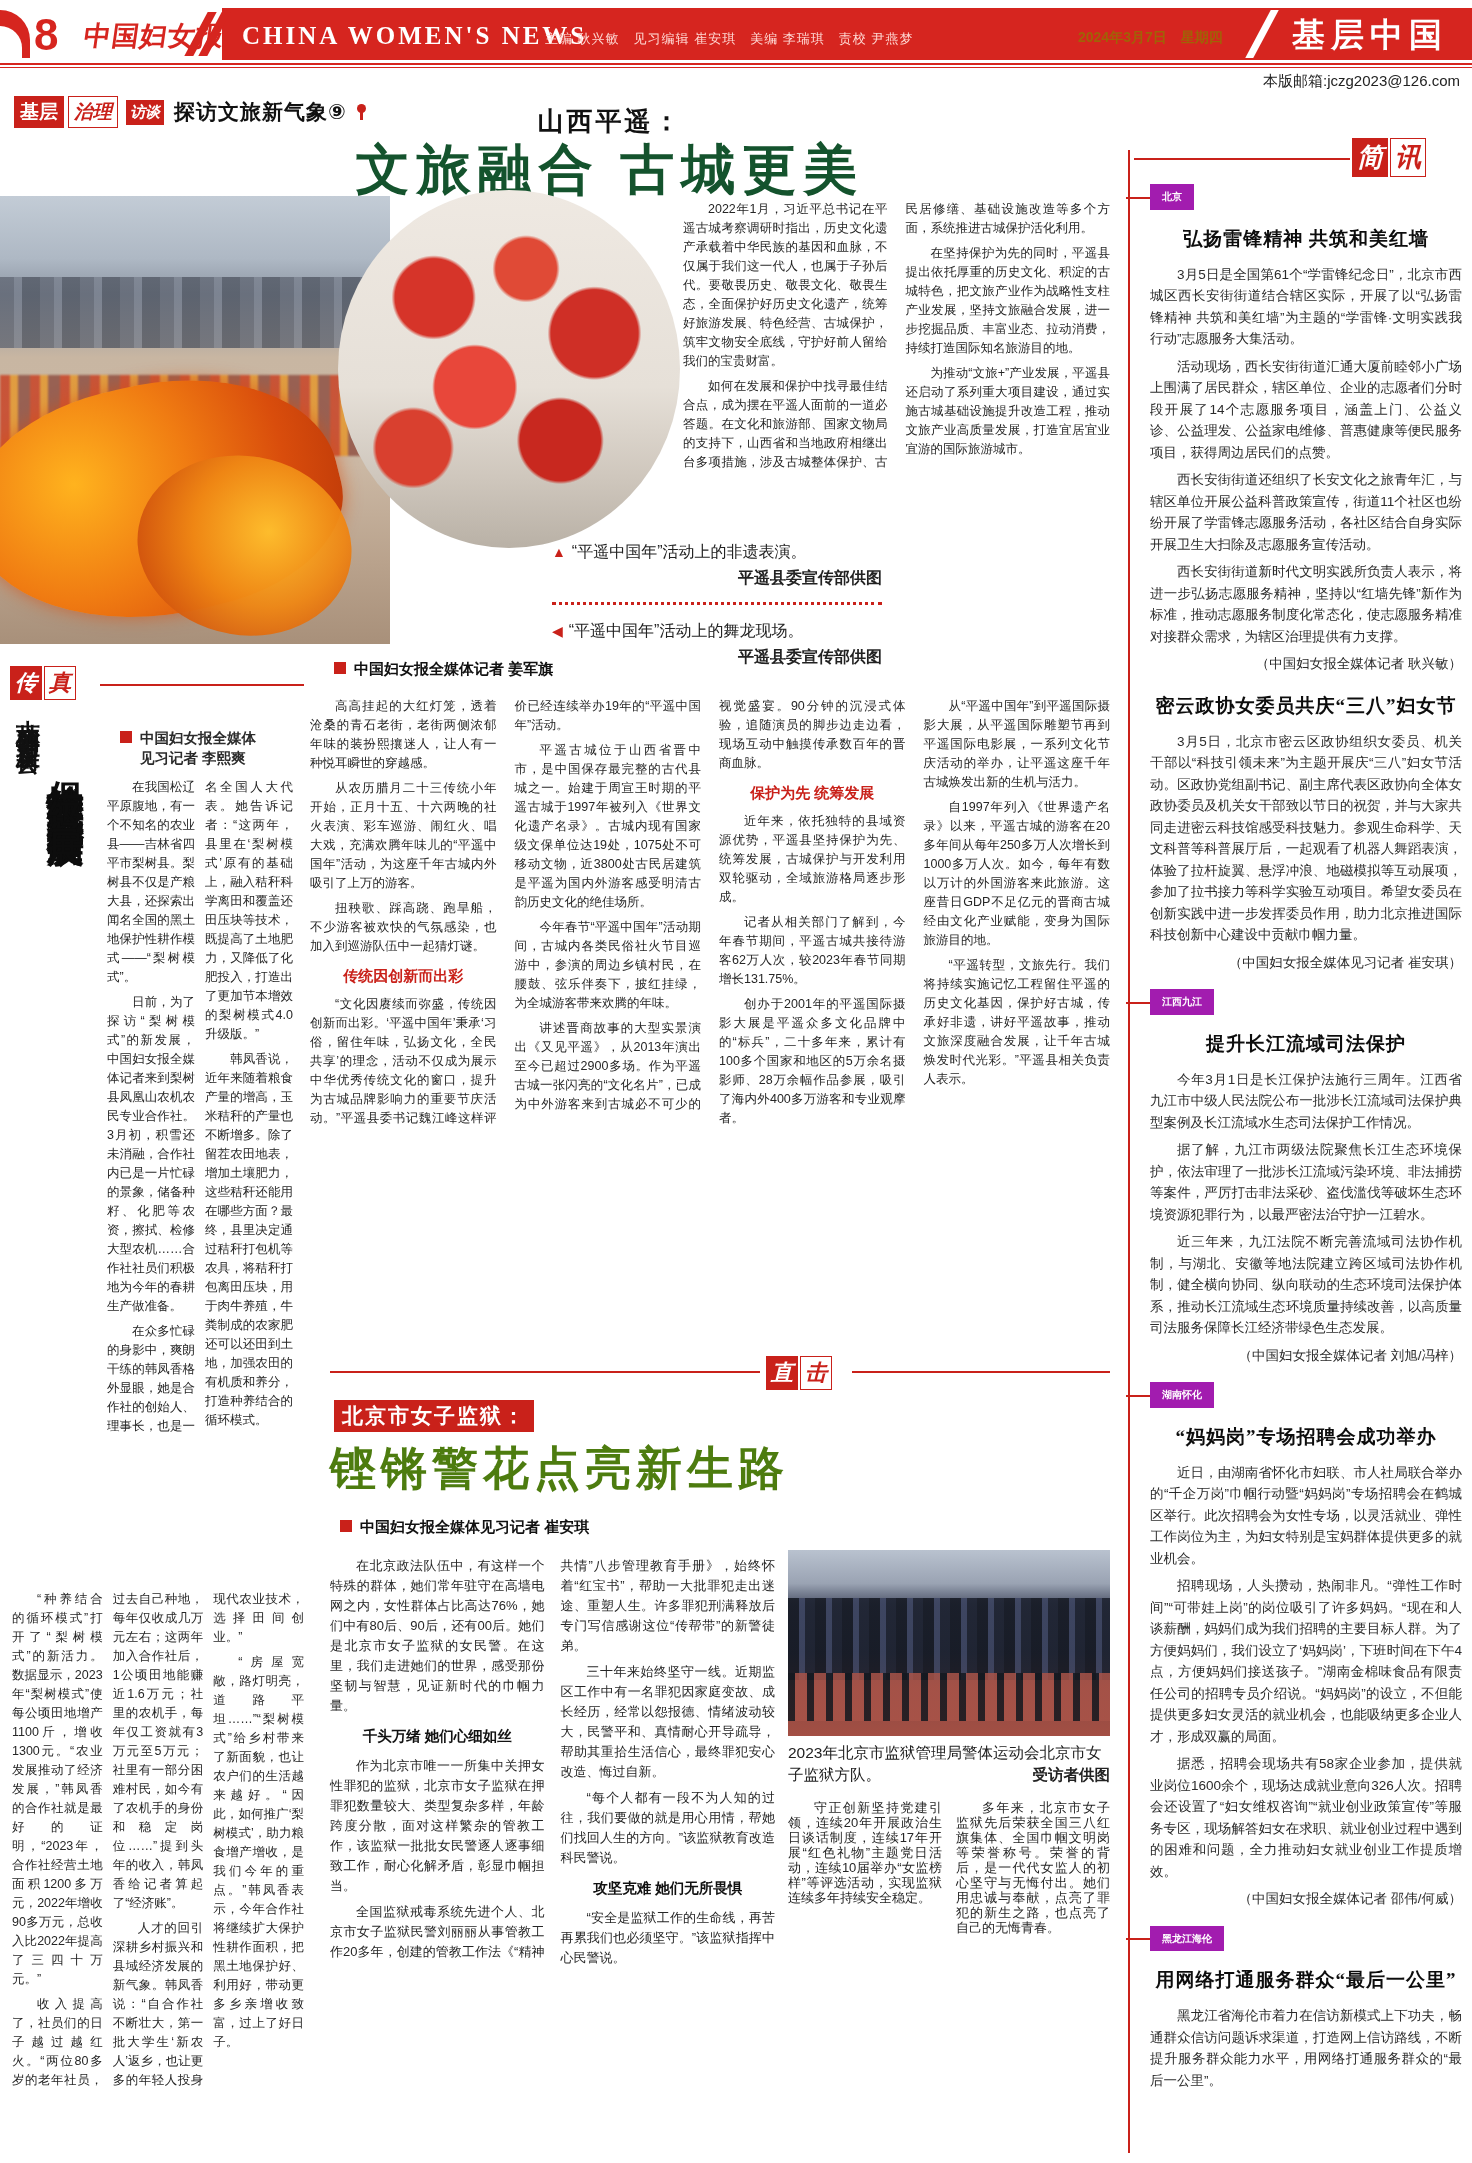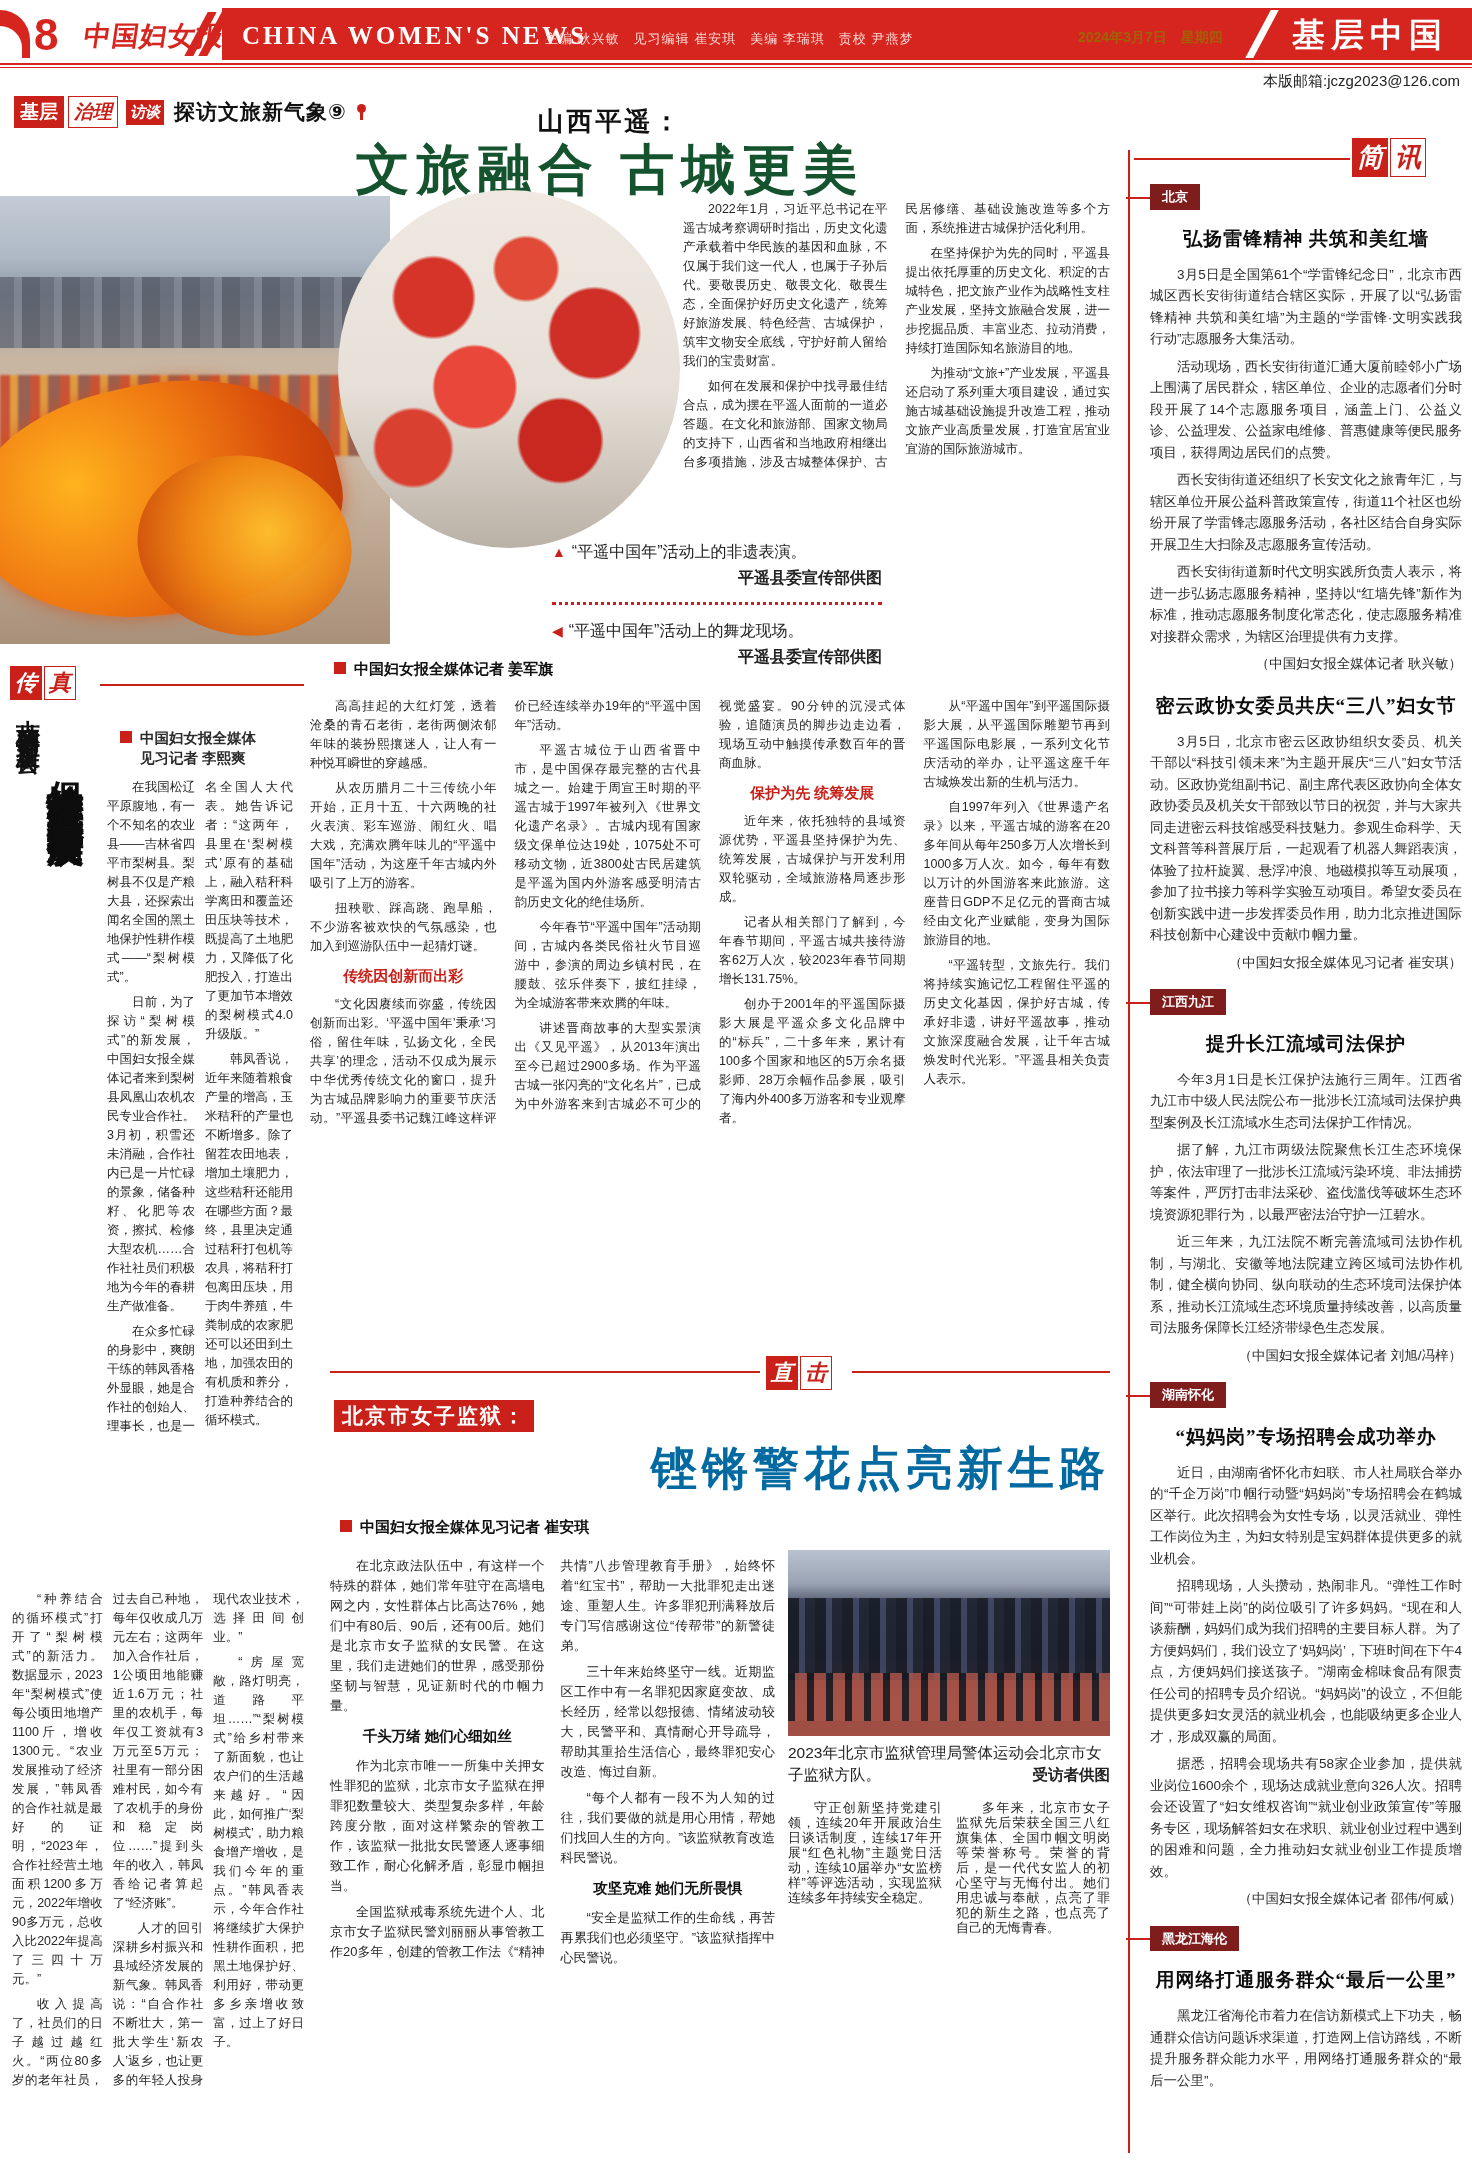--- a/index.html
+++ b/index.html
@@ -111,7 +111,7 @@
   .b-lbl .pl-a,.b-lbl .pl-b{font-size:26px;}
   .briefs{position:absolute;left:1150px;top:184px;width:312px;font-size:13.5px;line-height:21.5px;text-align:justify;}
   .brief{margin-bottom:16px;}
-  .b-tag{position:relative;display:inline-block;background:#7f1d1d;color:#fff;font-weight:700;font-size:13px;
+  .b-tag{position:relative;display:inline-block;background:#a21caf;color:#fff;font-weight:700;font-size:10px;
          padding:2px 12px;margin-bottom:6px;}
   .b-tag:before{content:"";position:absolute;left:-24px;top:50%;width:24px;height:2px;background:#c9211a;}
   .b-head{text-align:center;font-size:19px;font-weight:900;color:#0d0d0d;margin:8px 0 10px 0;

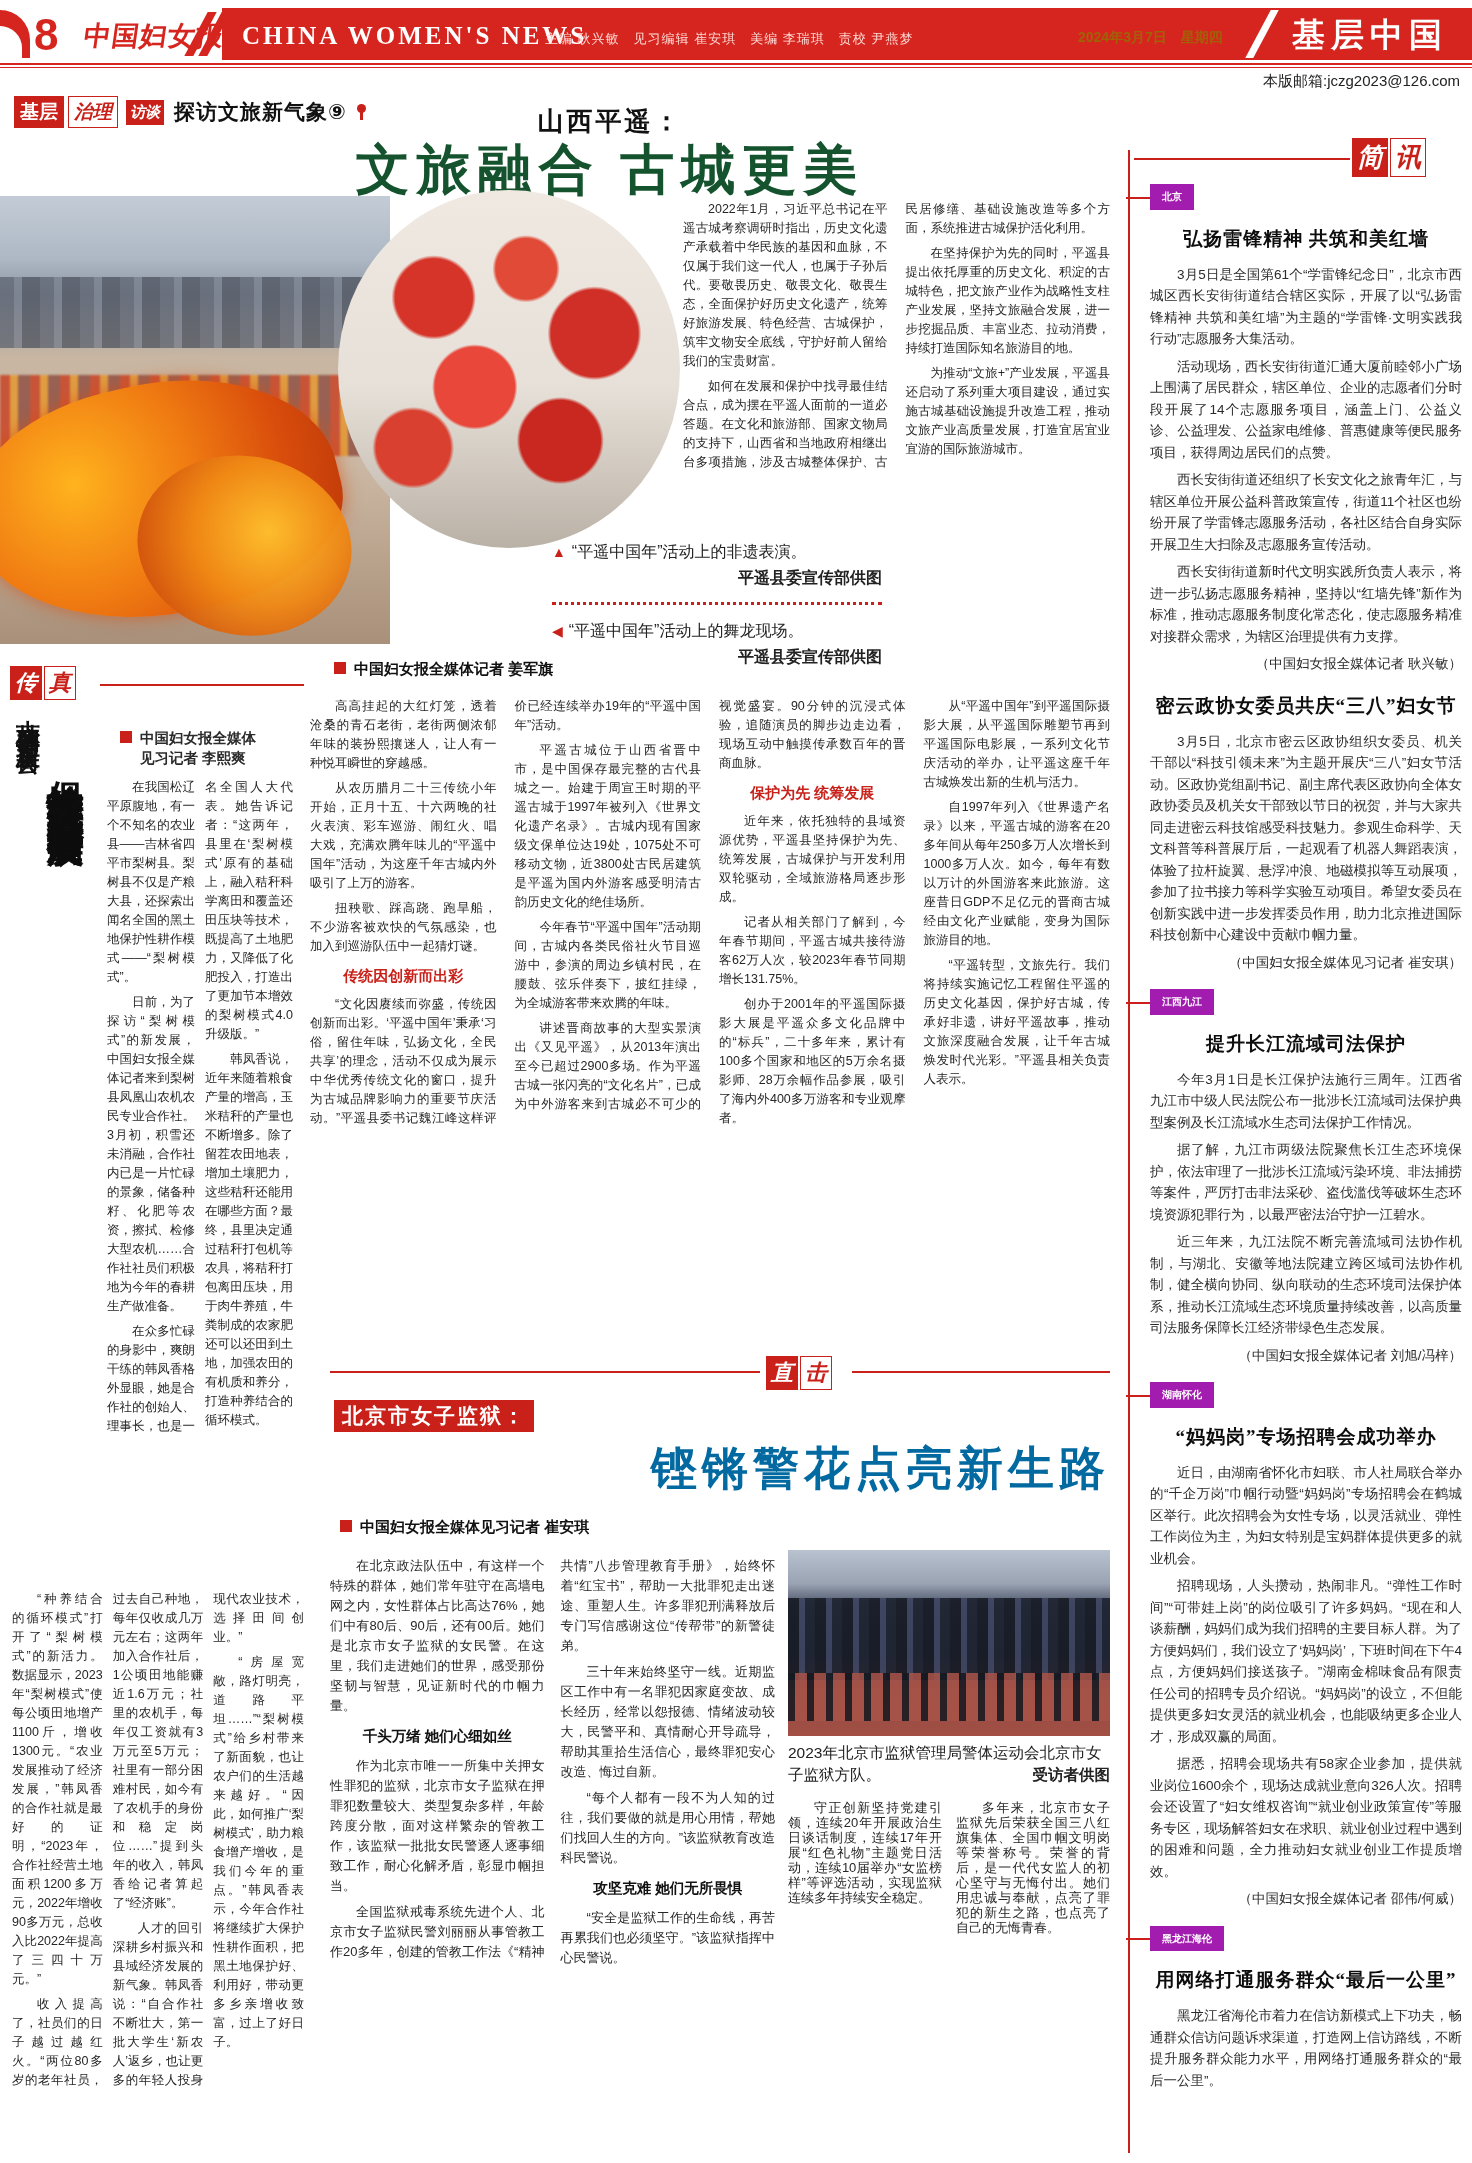--- a/index.html
+++ b/index.html
@@ -99,8 +99,8 @@
   
   .p-tag{position:absolute;left:334px;top:1400px;background:#c9211a;color:#fff;font-weight:900;
          font-size:21px;padding:2px 8px;letter-spacing:2px;}
-  .p-head{position:absolute;left:330px;top:1438px;width:780px;text-align:right;font-size:46px;font-weight:900;
-          color:#0369a1;letter-spacing:5px;font-family:"Liberation Serif",serif;}
+  .p-head{position:absolute;left:330px;top:1438px;width:780px;text-align:left;font-size:46px;font-weight:900;
+          color:#4d7c0f;letter-spacing:5px;font-family:"Liberation Serif",serif;}
   .p-byline{position:absolute;left:340px;top:1518px;}
   .p-cap{position:absolute;left:788px;top:1742px;width:322px;font-size:15.5px;line-height:22px;color:#222;}
   .p-cap b{float:right;}

